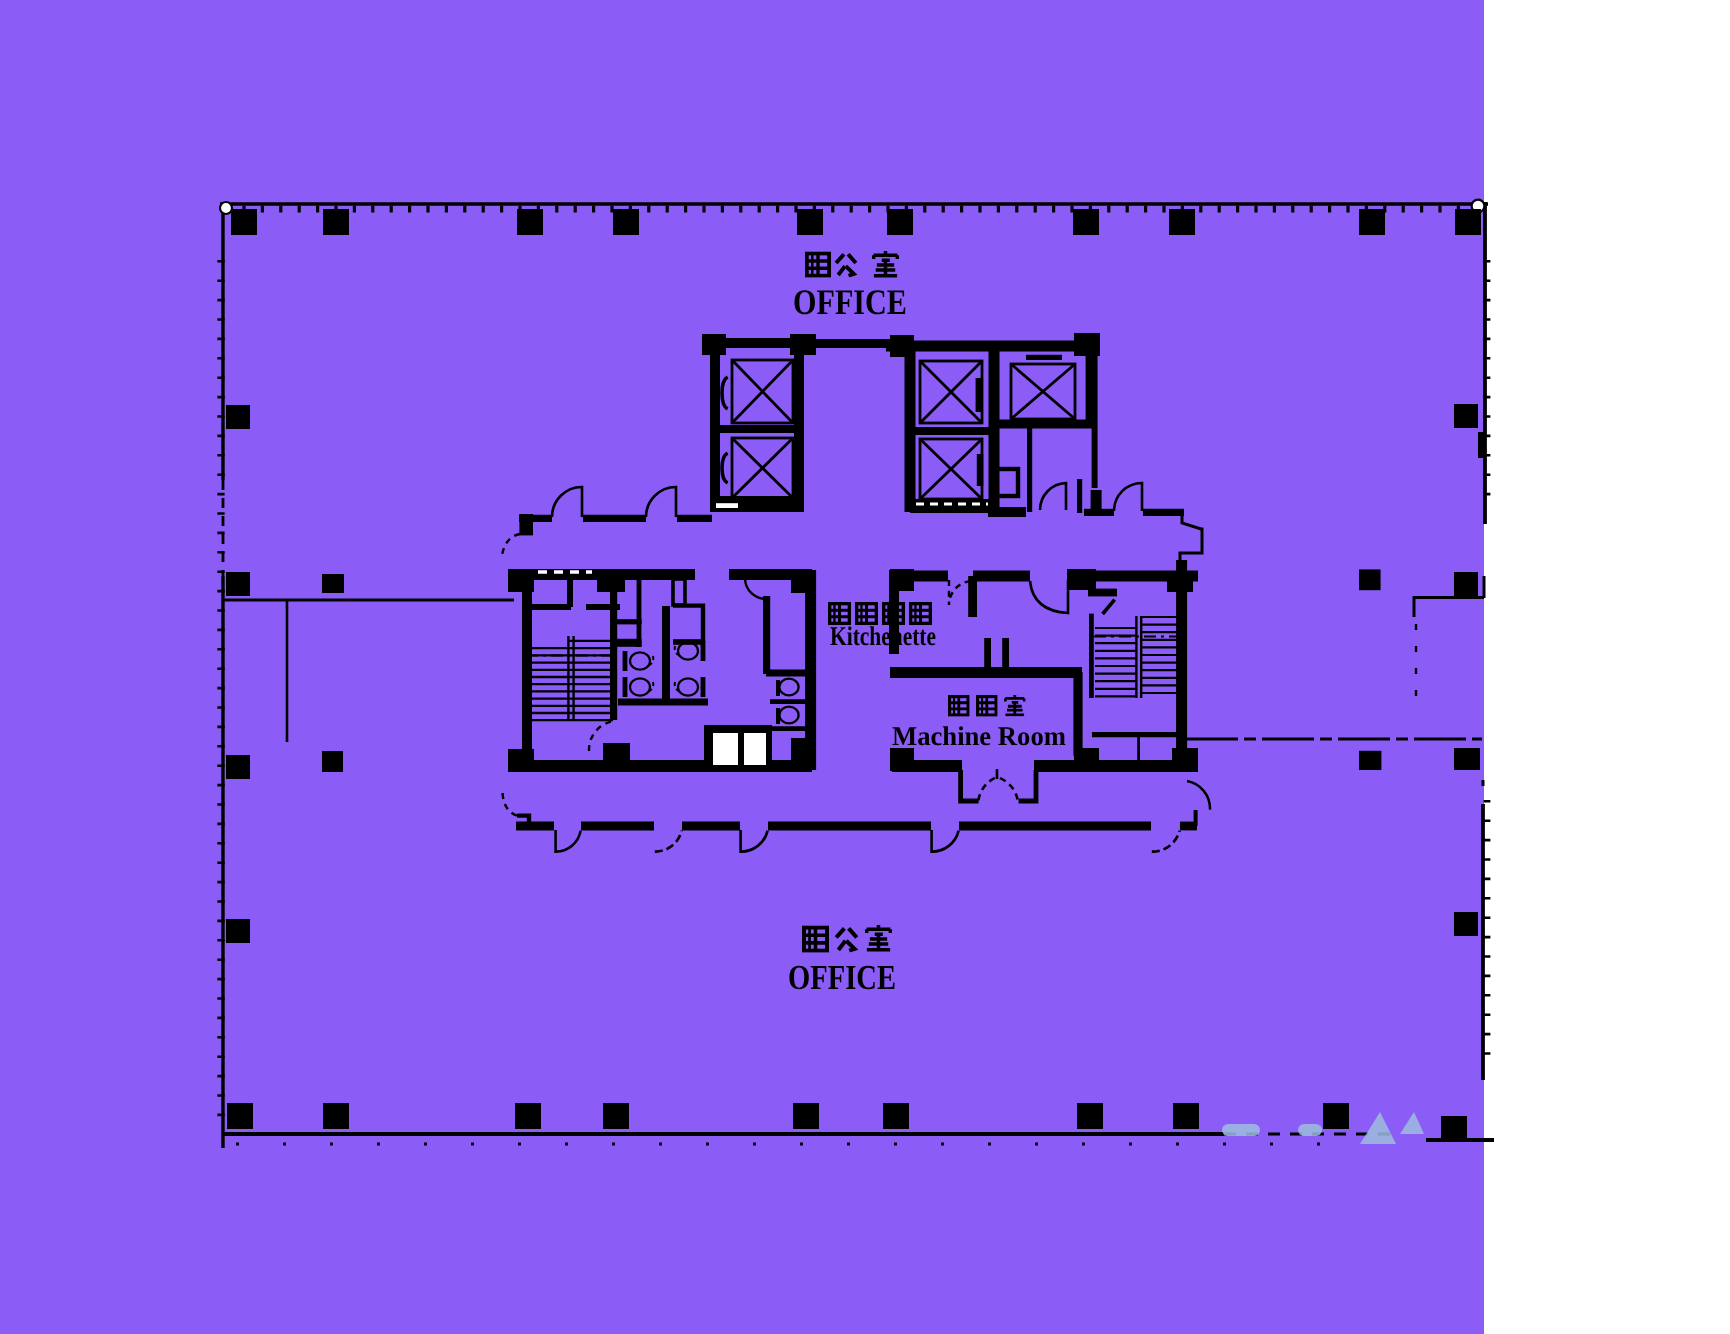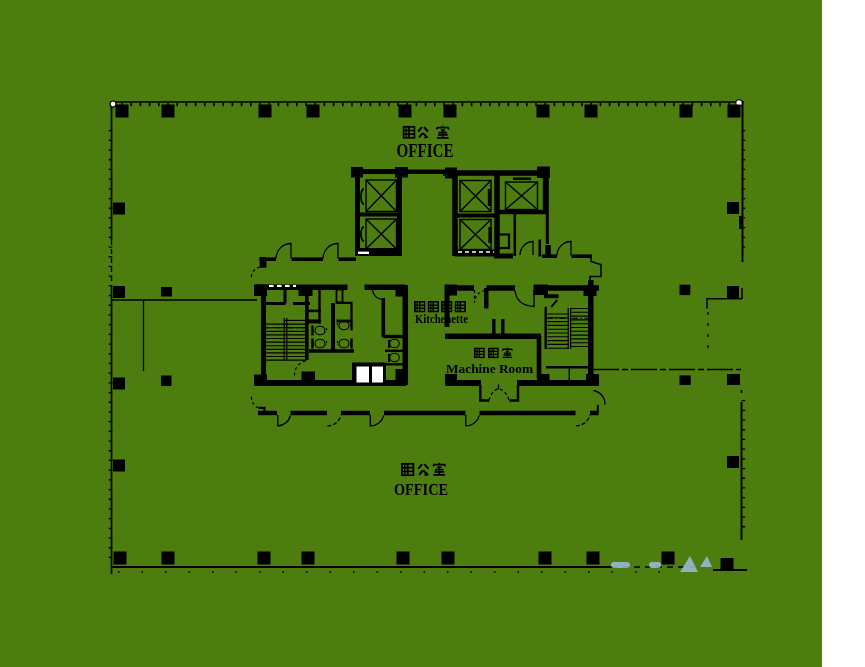--- a/index.html
+++ b/index.html
@@ -3,7 +3,7 @@
 <meta charset="utf-8">
 <style>
 html,body{margin:0;padding:0;background:#ffffff;}
-#plan{position:relative;width:822px;height:667px;background:#4d7c0f;
+#plan{position:relative;width:742px;height:667px;background:#8b5cf6;
 font-family:"Liberation Sans", sans-serif;}
 svg{position:absolute;top:0;left:0;}
 </style>

